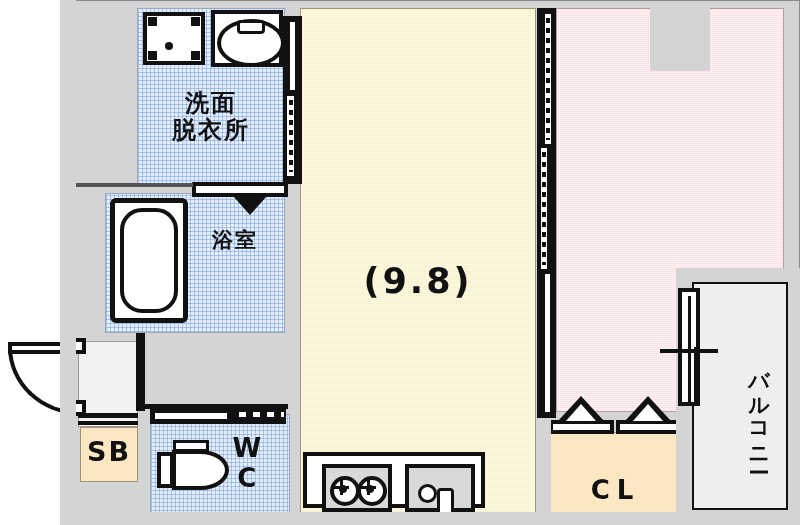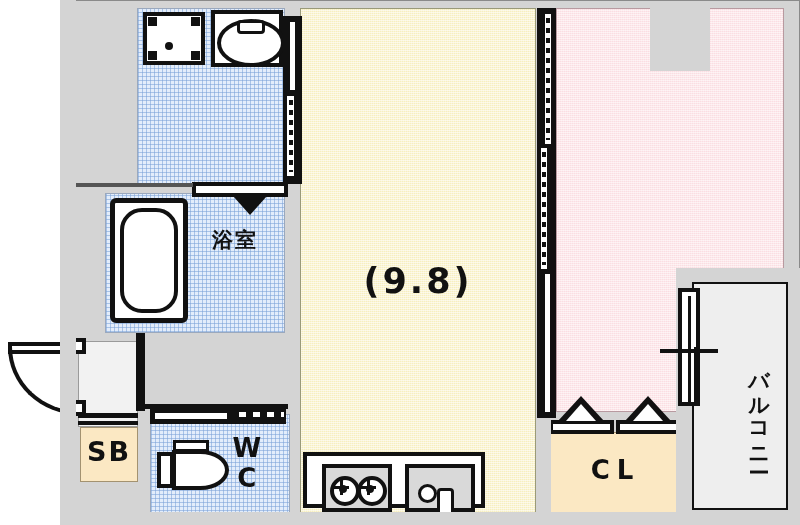--- a/index.html
+++ b/index.html
@@ -277,6 +277,8 @@
   <div class="abs wall-plain" style="left:650px; top:7px; width:60px; height:64px;"></div>
 
   <div class="abs room floor-tile" style="left:137px; top:8px; width:148px; height:178px;"></div>
+  <div class="abs label lbl-jp-md" style="left:140px; top:90px; width:142px;">洗面
+脱衣所</div>
 
   <div class="abs wm-pan" style="left:143px; top:12px; width:62px; height:53px;">
     <div class="wm-foot" style="left:1px; top:1px;"></div>

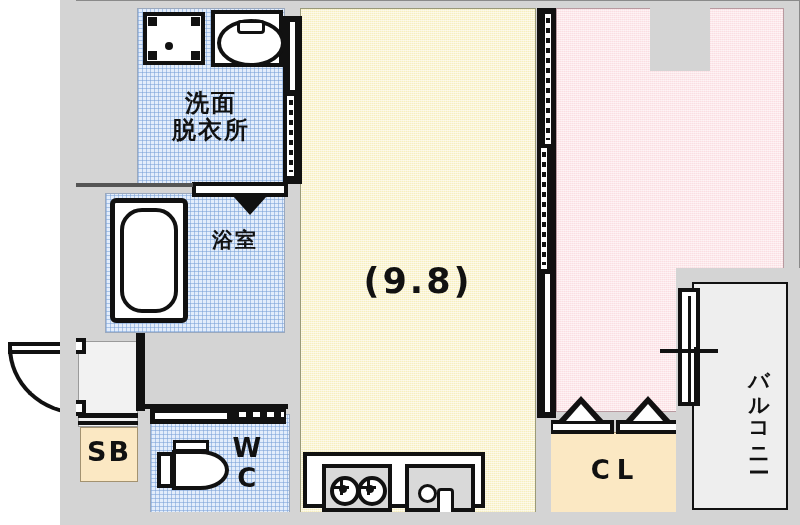--- a/index.html
+++ b/index.html
@@ -352,7 +352,7 @@
   </div>
 
   <div class="abs room floor-cream" style="left:549px; top:432px; width:133px; height:88px;"></div>
-  <div class="abs label lbl-cl" style="left:549px; top:456px; width:133px;">CL</div>
+  <div class="abs label lbl-cl" style="left:549px; top:476px; width:133px;">CL</div>
 
   <div class="abs cl-rail" style="left:549px; top:420px; width:65px; height:14px;"></div>
   <div class="abs cl-rail" style="left:616px; top:420px; width:66px; height:14px;"></div>

